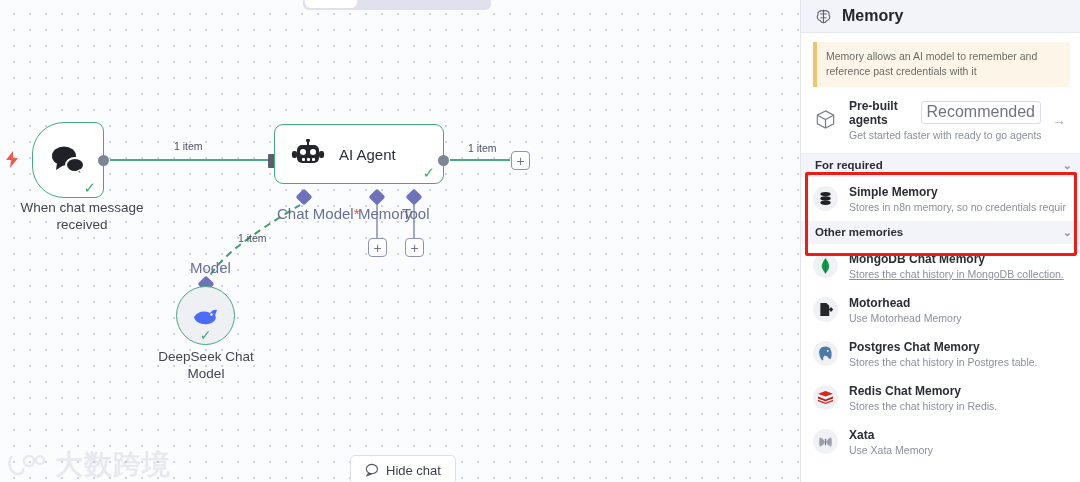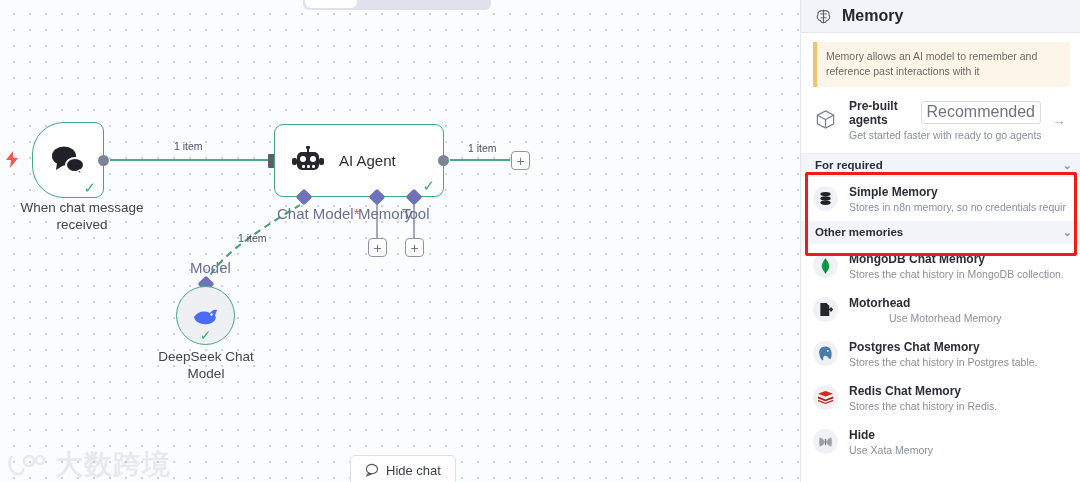--- a/index.html
+++ b/index.html
@@ -325,7 +325,7 @@
       <span id="sb-title">Memory</span>
     </div>
 
-    <div id="sb-notice">Memory allows an AI model to remember and reference past interactions with it</div>
+    <div id="sb-notice">Memory allows an AI model to remember and reference past credentials with it</div>
 
     <div class="sb-row" id="sb-prebuilt">
       <span class="icon-circle" style="background:transparent;">

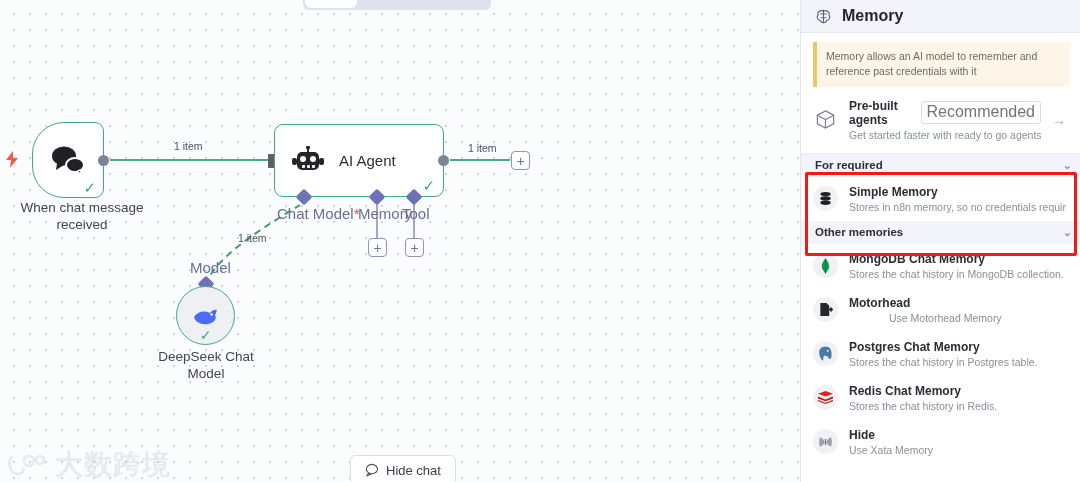--- a/index.html
+++ b/index.html
@@ -65,7 +65,7 @@
   #label-trigger { left: -8px; top: 200px; width: 180px; }
 
   #node-agent {
-    left: 274px; top: 124px; width: 170px; height: 73px;
+    left: 274px; top: 124px; width: 170px; height: 60px;
     padding-left: 16px; gap: 14px;
   }
   #agent-title { font-size: 15px; color: #2b2f38; }

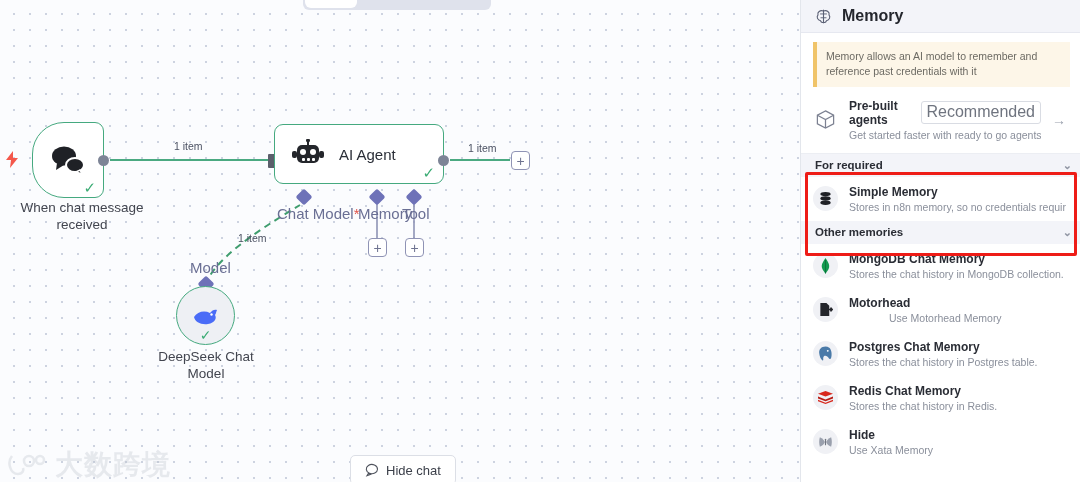--- a/index.html
+++ b/index.html
@@ -377,7 +377,7 @@
       </span>
       <span class="sb-row-body">
         <span class="sb-row-title">MongoDB Chat Memory</span>
-        <span class="sb-row-sub" style="display:block;">Stores the chat history in MongoDB collection.</span>
+        <span class="sb-row-sub" style="display:block;text-decoration:underline;">Stores the chat history in MongoDB collection.</span>
       </span>
     </div>
 

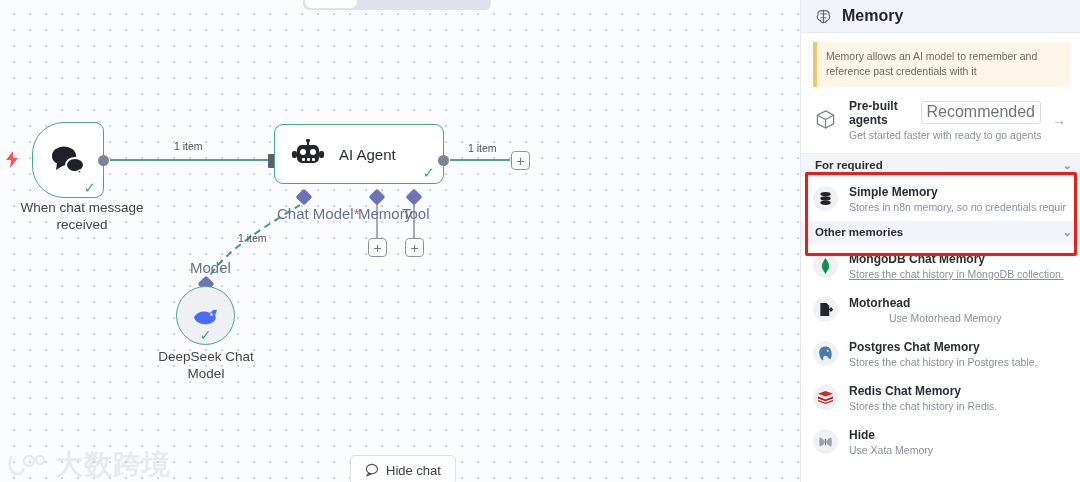--- a/index.html
+++ b/index.html
@@ -390,7 +390,7 @@
       </span>
       <span class="sb-row-body">
         <span class="sb-row-title">Motorhead</span>
-        <span class="sb-row-sub" style="display:block;margin-left:40px;">Use Motorhead Memory</span>
+        <span class="sb-row-sub" style="display:block;">Use Motorhead Memory</span>
       </span>
     </div>
 

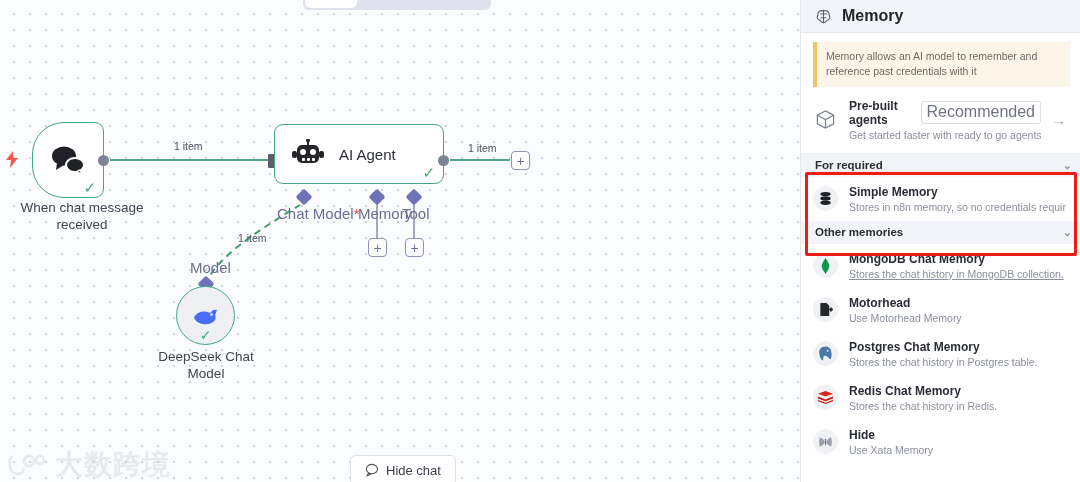--- a/index.html
+++ b/index.html
@@ -433,7 +433,7 @@
         </svg>
       </span>
       <span class="sb-row-body">
-        <span class="sb-row-title">Hide</span>
+        <span class="sb-row-title">Xata</span>
         <span class="sb-row-sub" style="display:block;">Use Xata Memory</span>
       </span>
     </div>

